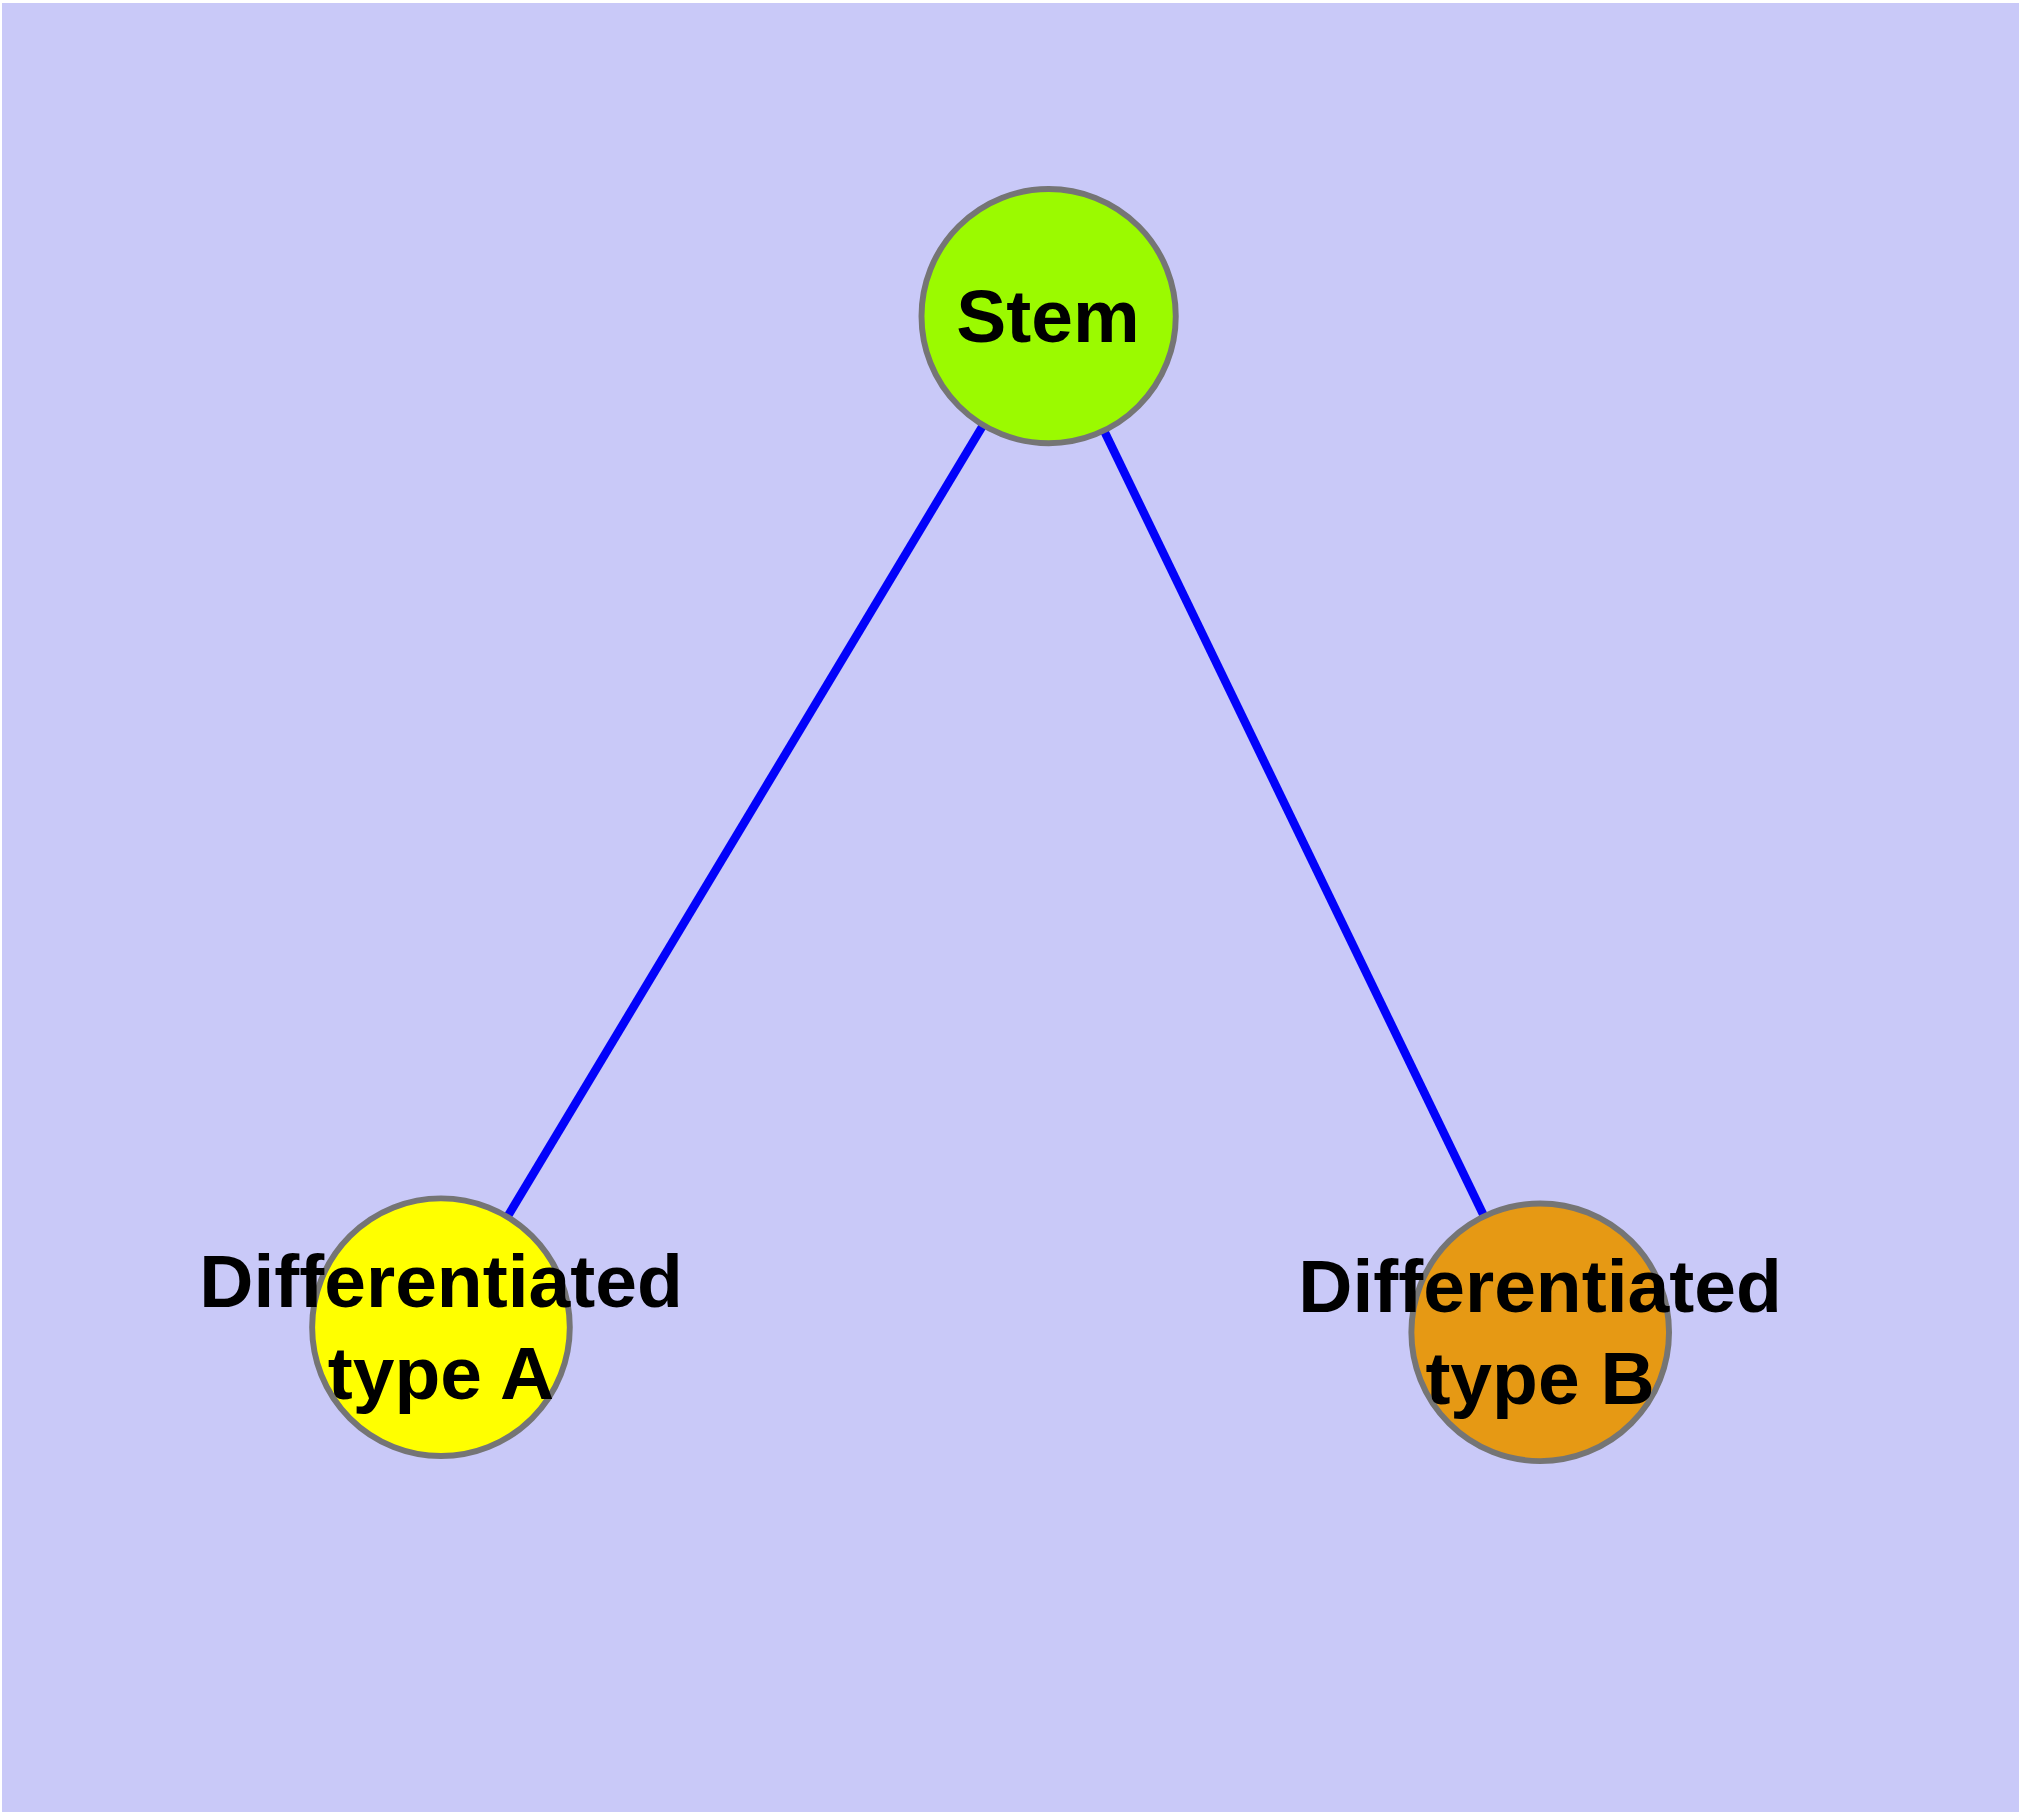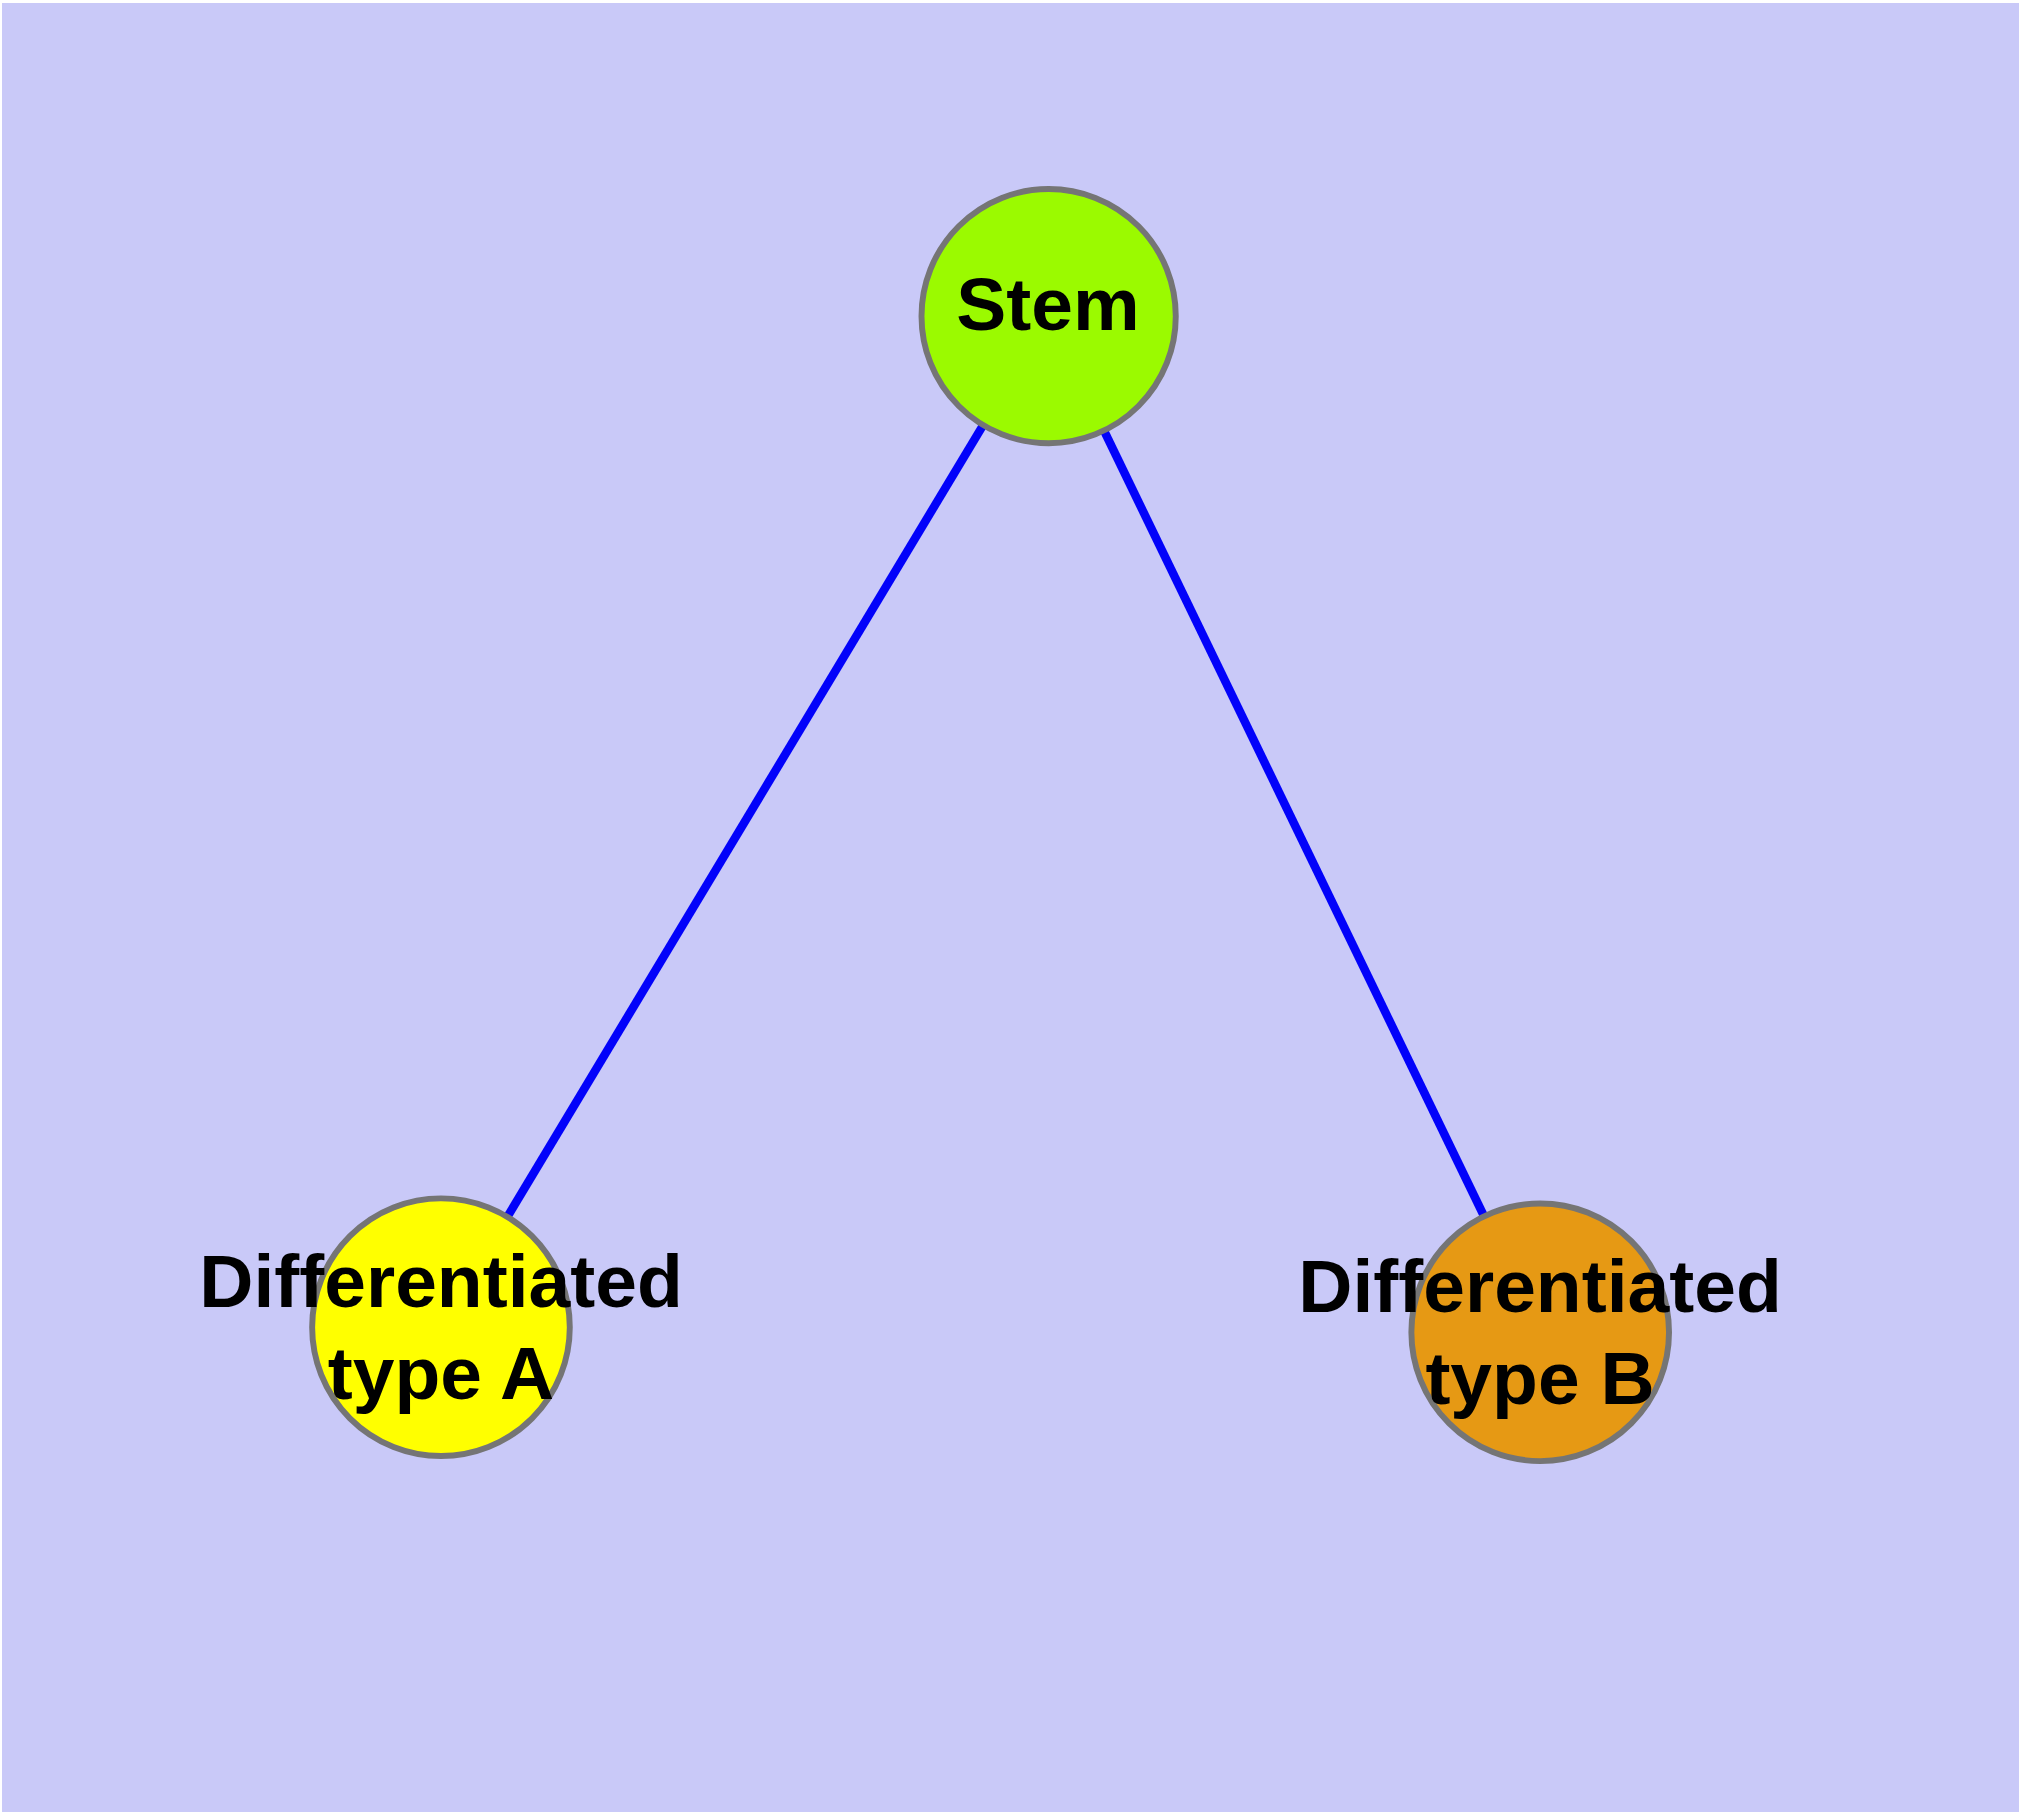--- a/index.html
+++ b/index.html
@@ -64,7 +64,7 @@
   <circle cx="1817" cy="1572" r="152" fill="#E69914" stroke="#757575"></circle>
 </svg>
 
-<div class="node-label" style="left: 1048px; top: 304px;">Stem</div>
+<div class="node-label" style="left: 1048px; top: 316px;">Stem</div>
 
 <div class="node-label" style="left: 441px; top: 1327px;">Differentiated
 type A</div>

